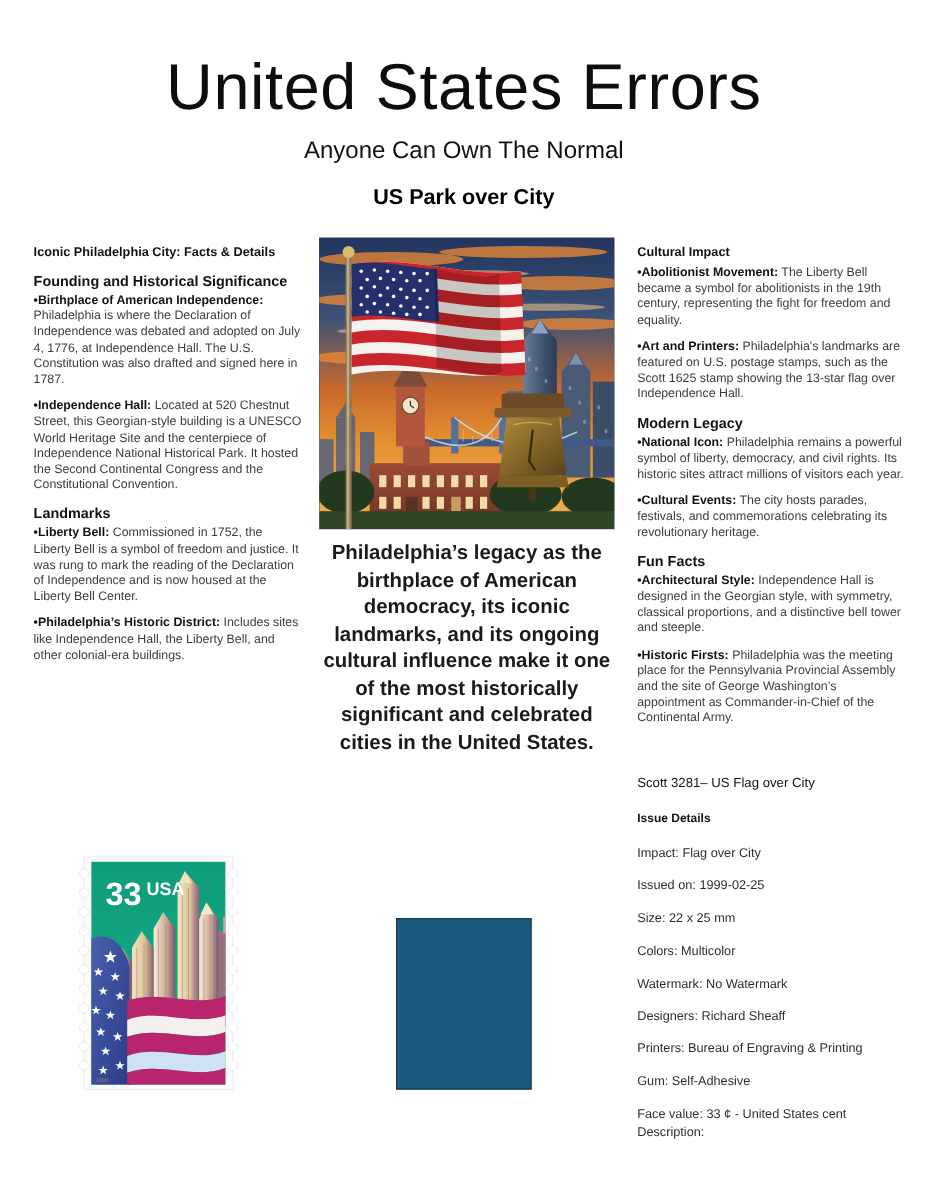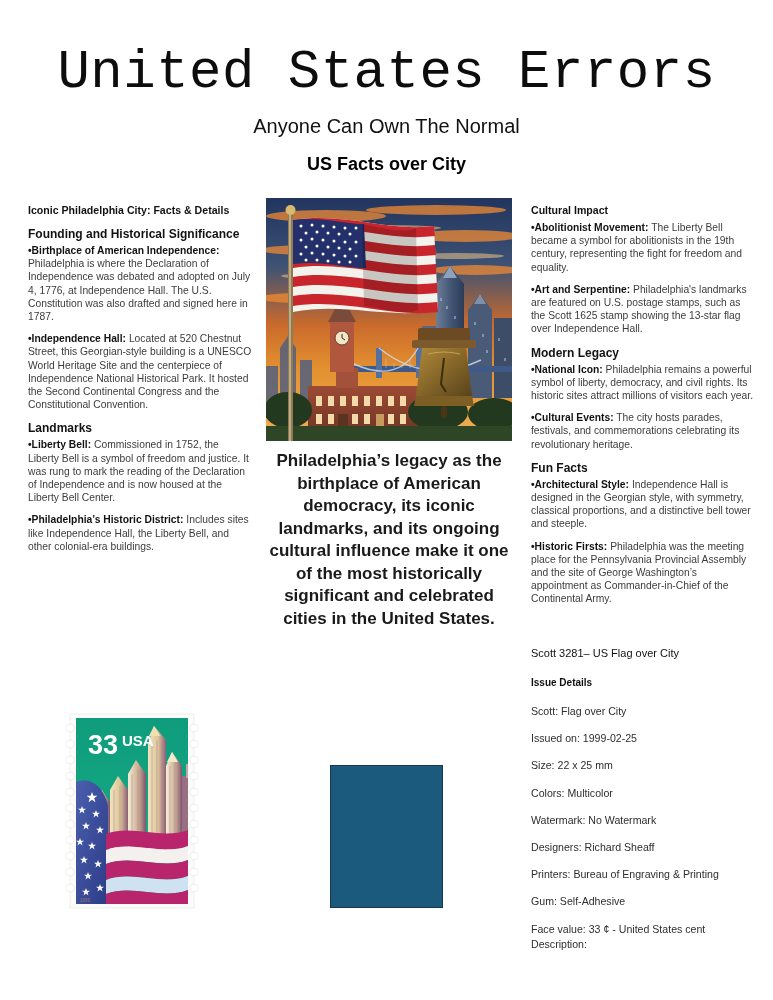--- a/index.html
+++ b/index.html
@@ -23,7 +23,7 @@
     left: 0;
     width: 773px;
     text-align: center;
-    font-family: Liberation Mono, monospace;
+    font-family: Liberation Sans, sans-serif;
     font-size: 54px;
     line-height: 58px;
     font-weight: 400;

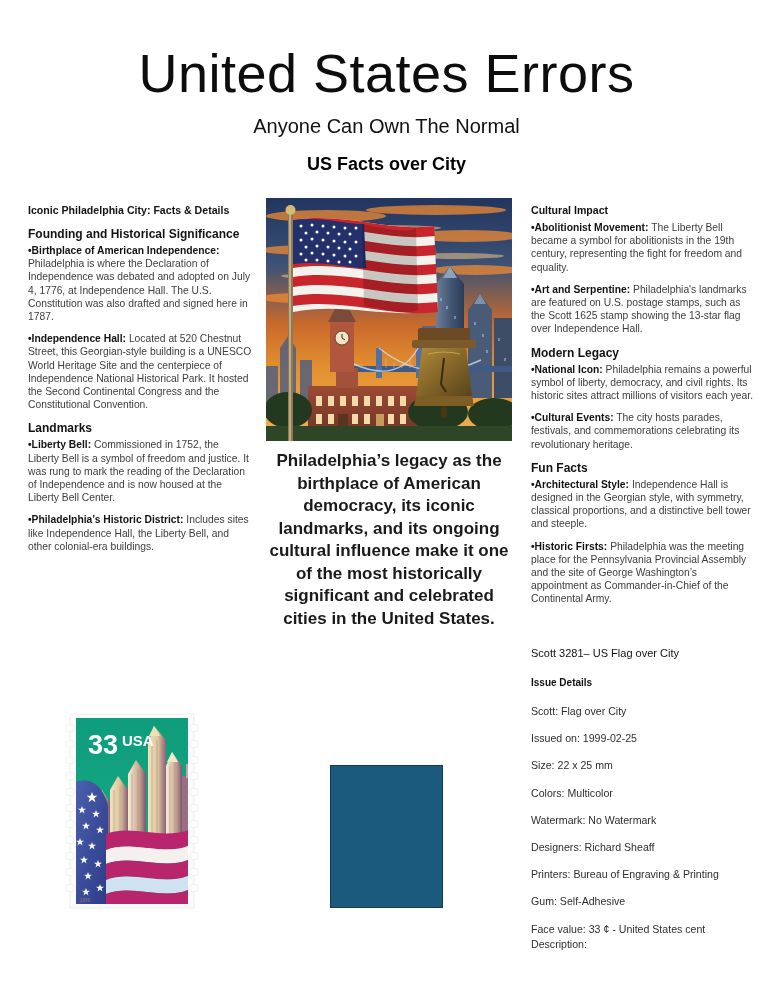--- a/index.html
+++ b/index.html
@@ -166,7 +166,7 @@
 
 <div class="page-title">United States Errors</div>
 <div class="page-subtitle">Anyone Can Own The Normal</div>
-<div class="page-section-title">US Facts over City</div>
+<div class="page-section-title">US Park over City</div>
 
 <div class="col col-left">
   <h3>Iconic Philadelphia City: Facts &amp; Details</h3>

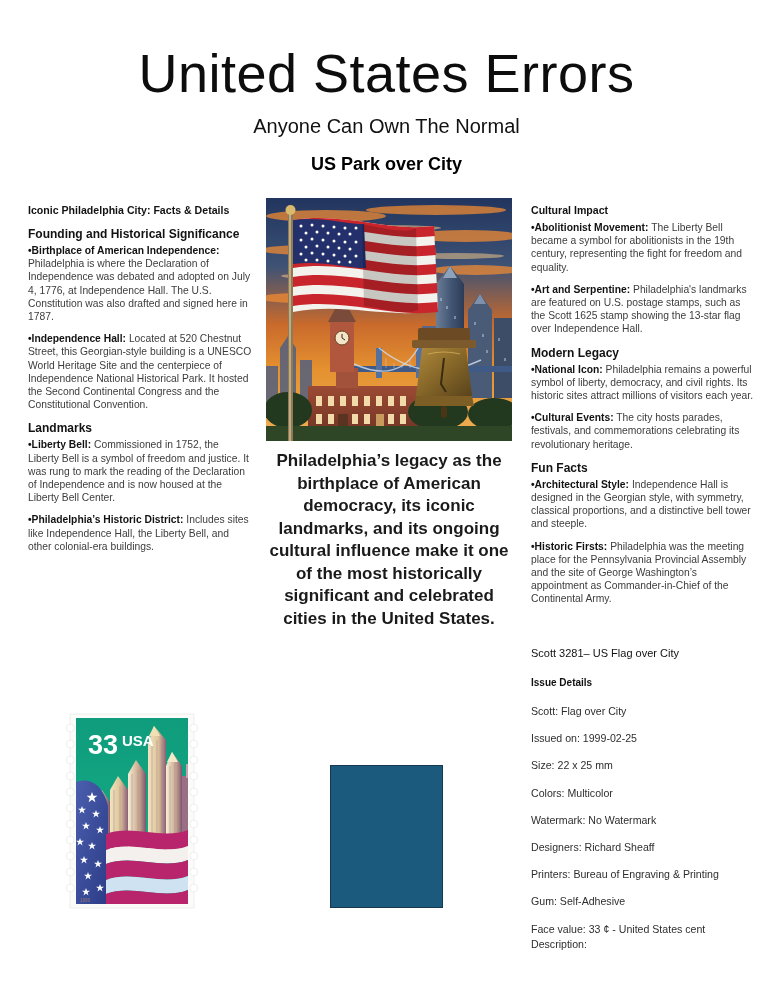--- a/index.html
+++ b/index.html
@@ -183,7 +183,7 @@
 <div class="col col-right">
   <h3>Cultural Impact</h3>
   <p><b>•Abolitionist Movement:</b><span> The Liberty Bell became a symbol for abolitionists in the 19th century, representing the fight for freedom and equality.</span></p>
-  <p><b>•Art and Serpentine:</b><span> Philadelphia's landmarks are featured on U.S. postage stamps, such as the Scott 1625 stamp showing the 13-star flag over Independence Hall.</span></p>
+  <p><b>•Art and Printers:</b><span> Philadelphia's landmarks are featured on U.S. postage stamps, such as the Scott 1625 stamp showing the 13-star flag over Independence Hall.</span></p>
 
   <h4>Modern Legacy</h4>
   <p><b>•National Icon:</b><span> Philadelphia remains a powerful symbol of liberty, democracy, and civil rights. Its historic sites attract millions of visitors each year.</span></p>

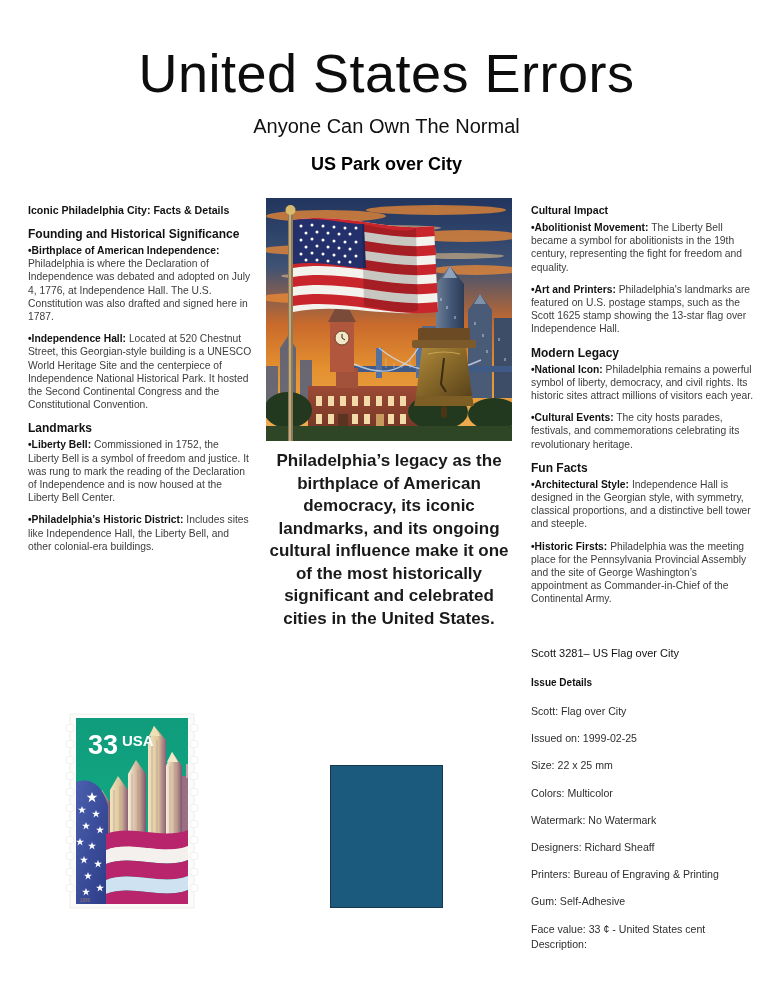--- a/index.html
+++ b/index.html
@@ -515,7 +515,7 @@
   <div class="scott">Scott 3281– US Flag over City</div>
   <div class="details-head">Issue Details</div>
 
-  <div class="row">Scott:  Flag over City</div>
+  <div class="row">Impact:  Flag over City</div>
   <div class="row">Issued on: 1999-02-25</div>
   <div class="row">Size:  22 x 25 mm</div>
   <div class="row">Colors:  Multicolor</div>

